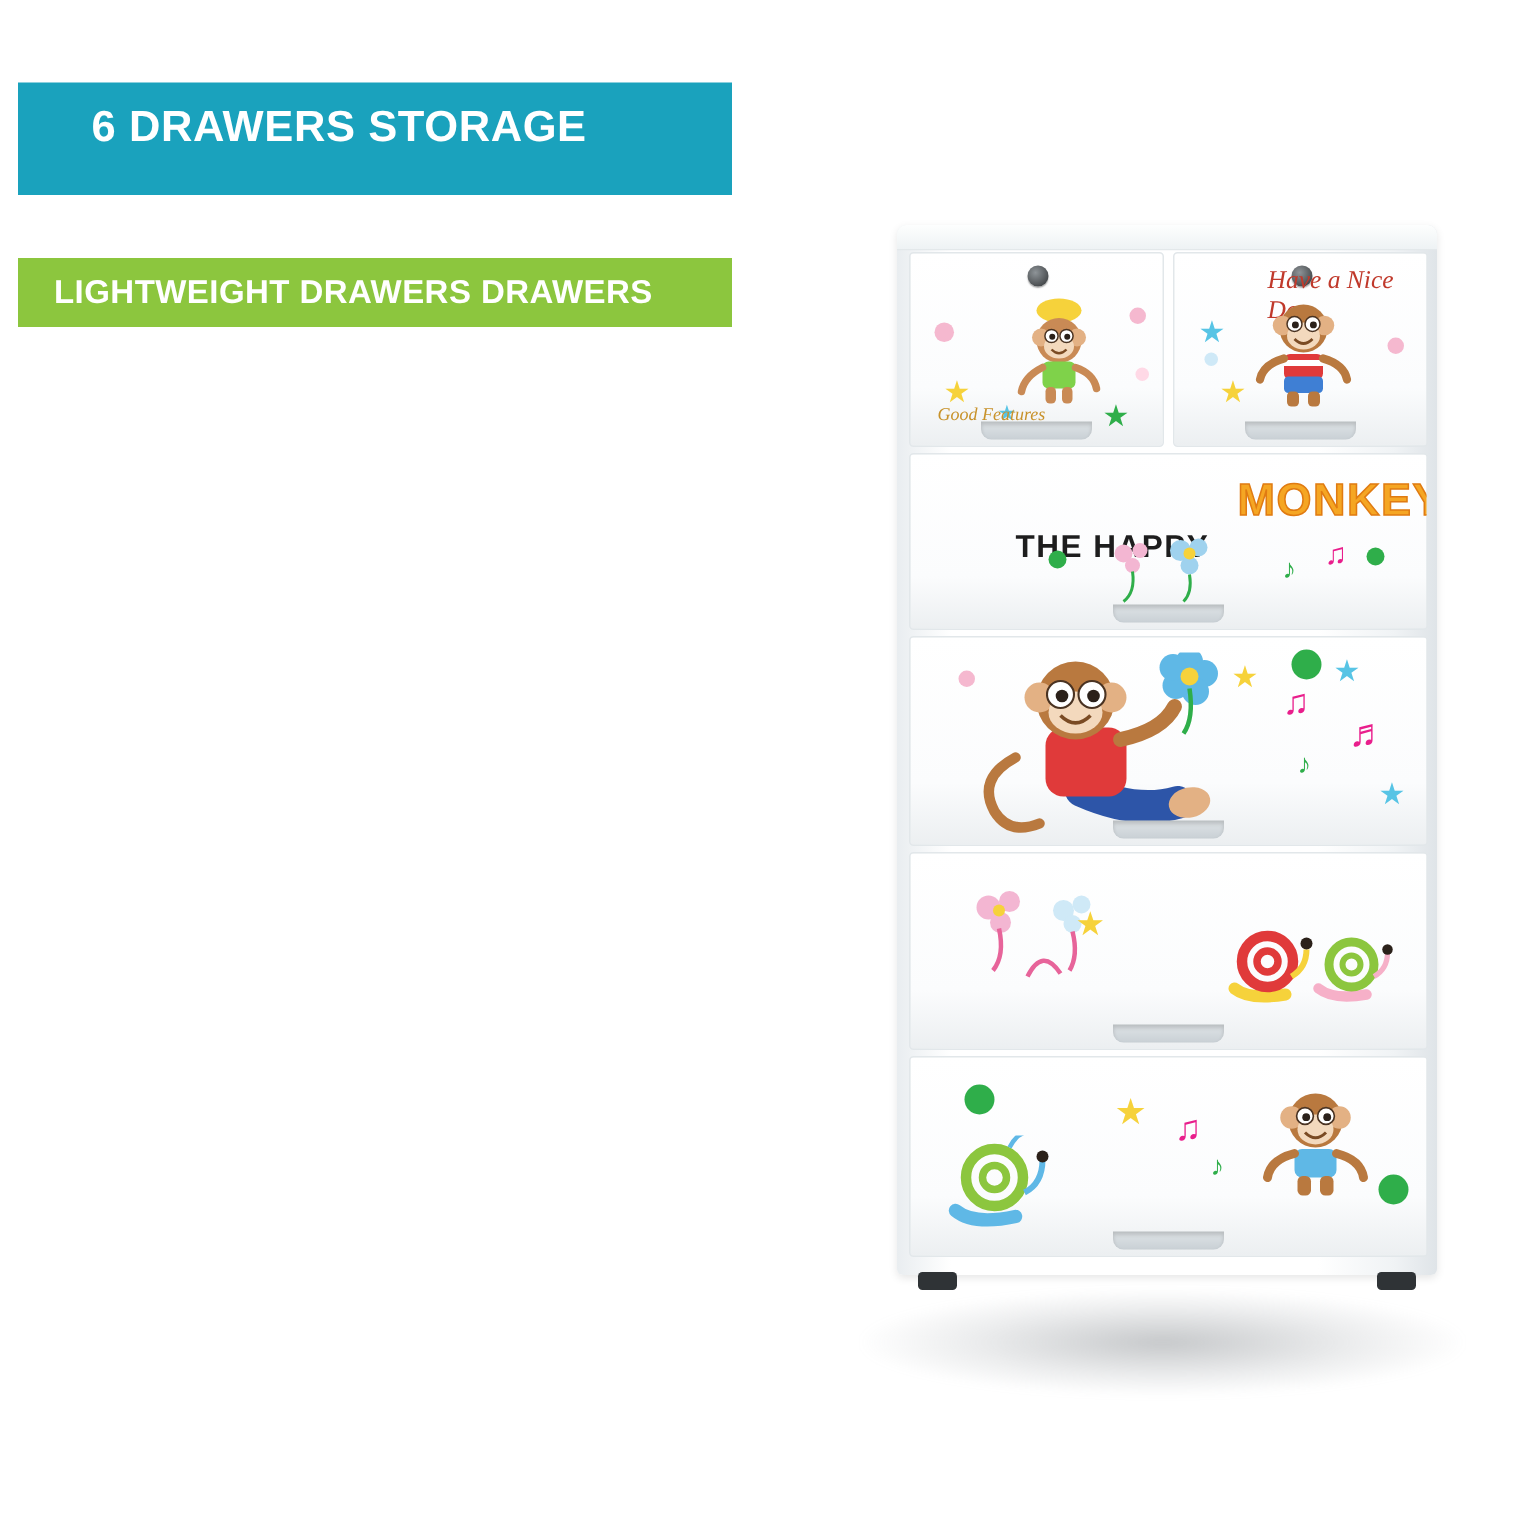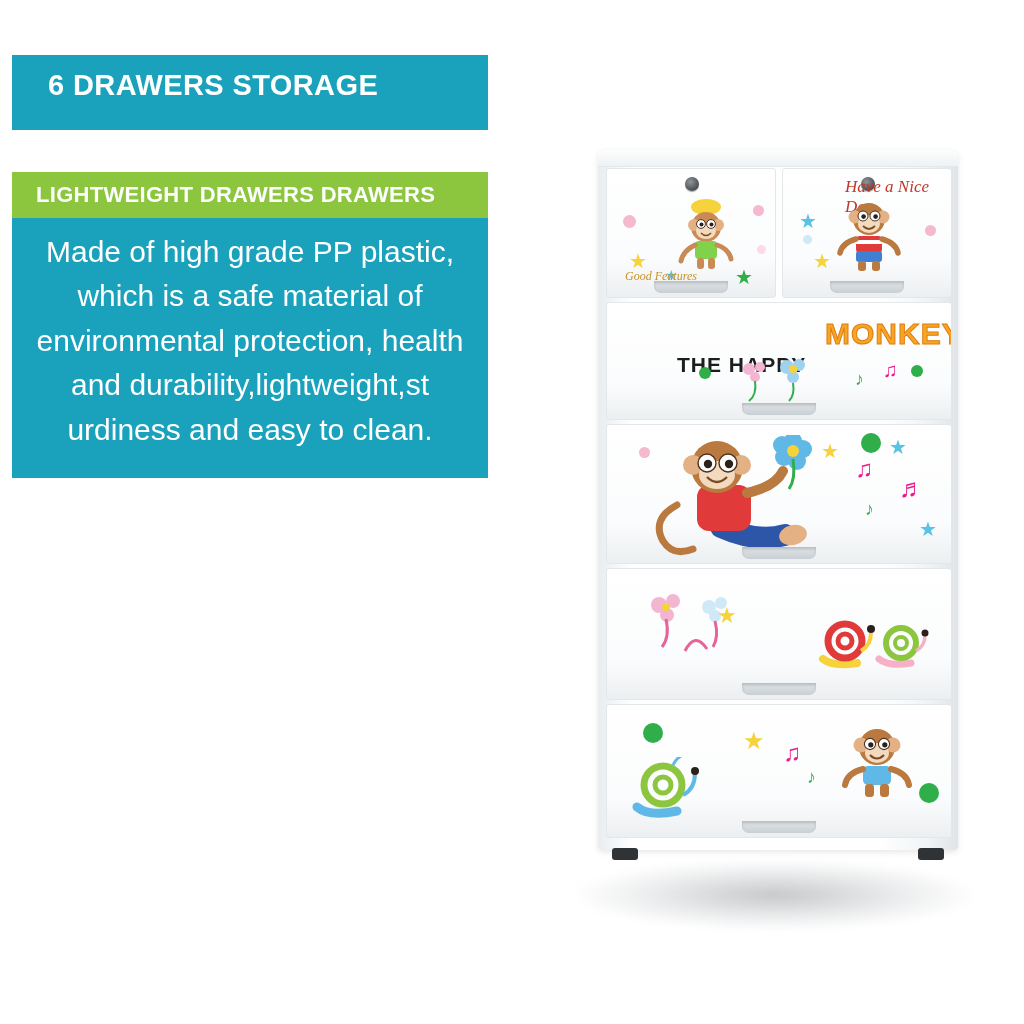--- a/index.html
+++ b/index.html
@@ -31,7 +31,7 @@
   }
 
   .card-1 {
-    padding: 14px 18px 22px 18px;
+    padding: 14px 18px 22px 31px;
   }
 
   .card-title {

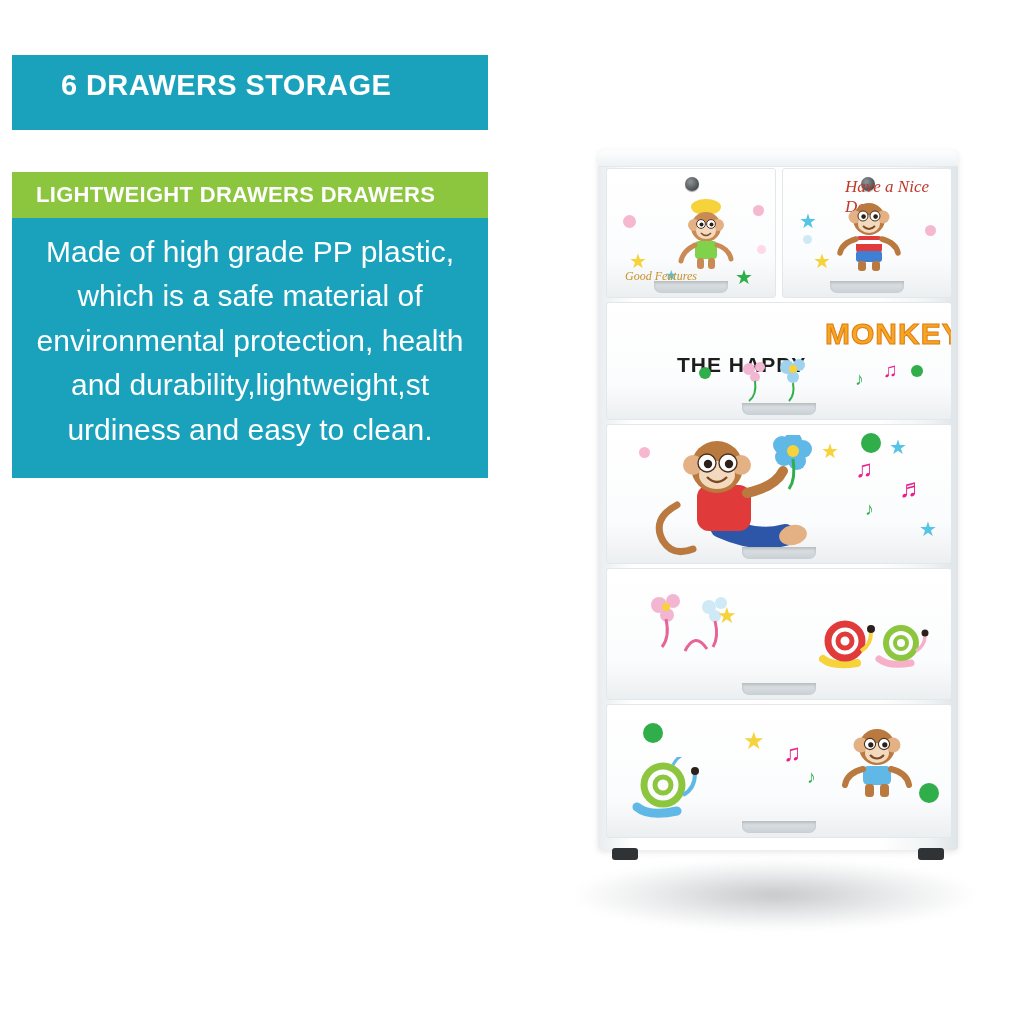--- a/index.html
+++ b/index.html
@@ -208,9 +208,6 @@
 
   <div class="card-2-wrap">
     <div class="green-bar">LIGHTWEIGHT DRAWERS DRAWERS</div>
-    <div class="card card-2">
-      <div class="card-body">Made of high grade PP plastic, which is a safe material of environmental protection, health and durability,lightweight,st urdiness and easy to clean.</div>
-    </div>
   </div>
 
 </div>

